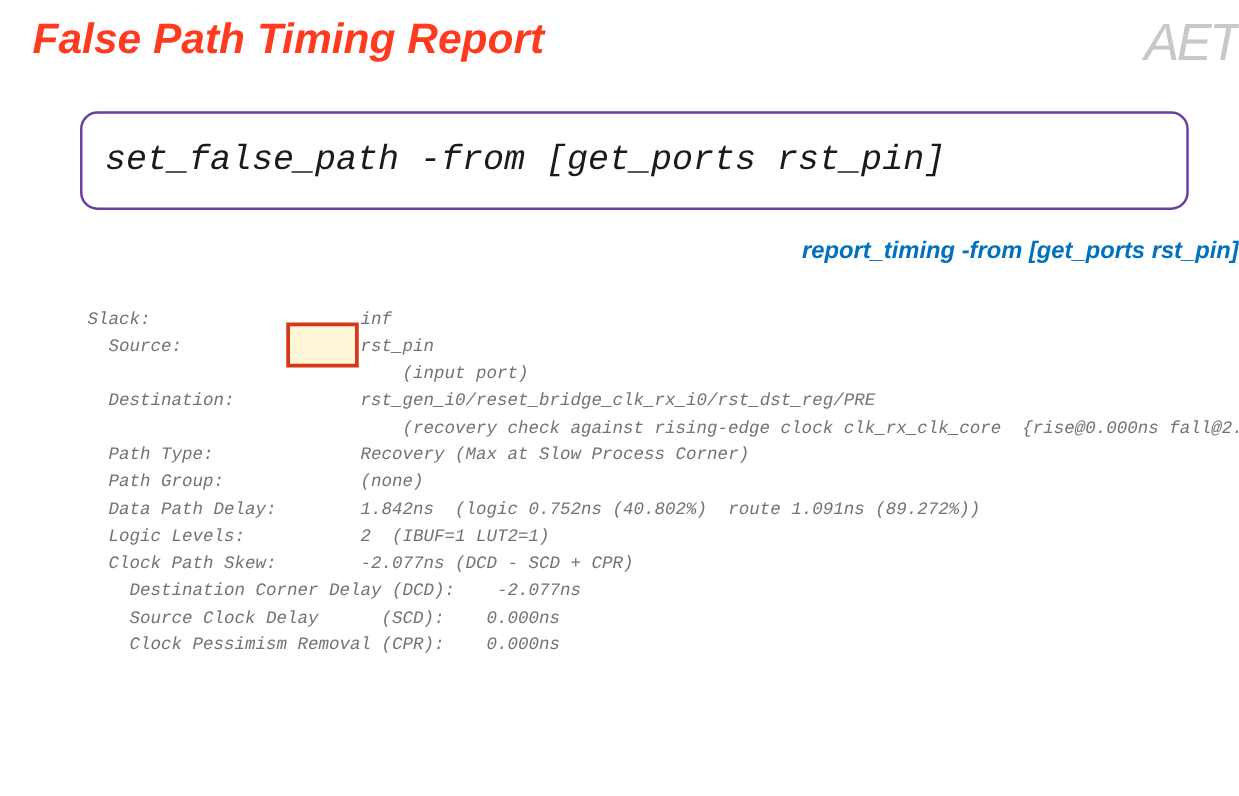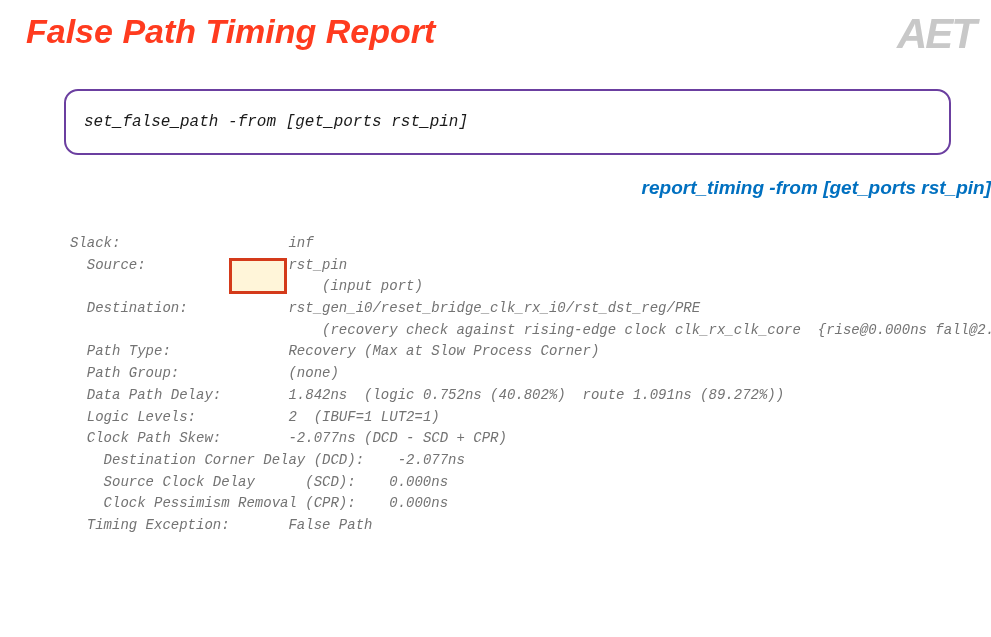--- a/index.html
+++ b/index.html
@@ -20,10 +20,10 @@
     .logo {
       position: absolute;
       top: 10px;
-      right: 16px;
+      right: 0;
       color: #c8c8c8;
       font-size: 42px;
-      font-weight: bold;
+      font-weight: normal;
       font-style: italic;
       letter-spacing: -2px;
       font-family: Arial, sans-serif;

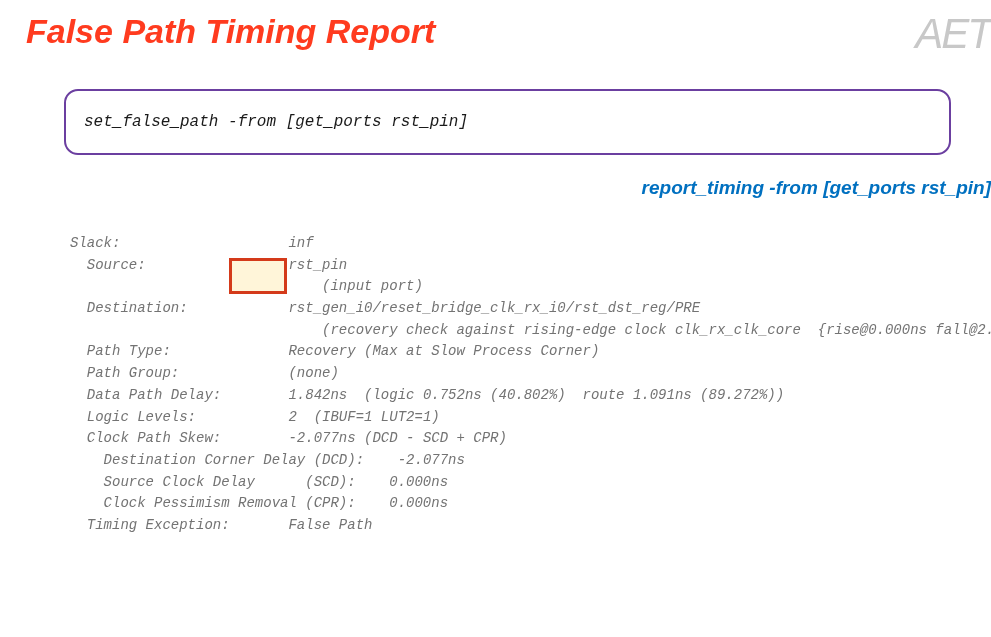--- a/index.html
+++ b/index.html
@@ -34,7 +34,7 @@
       border-radius: 14px;
       padding: 22px 18px;
       font-family: "Courier New", monospace;
-      font-size: 16px;
+      font-size: 28px;
       color: #1a1a1a;
     }
     .report-cmd {

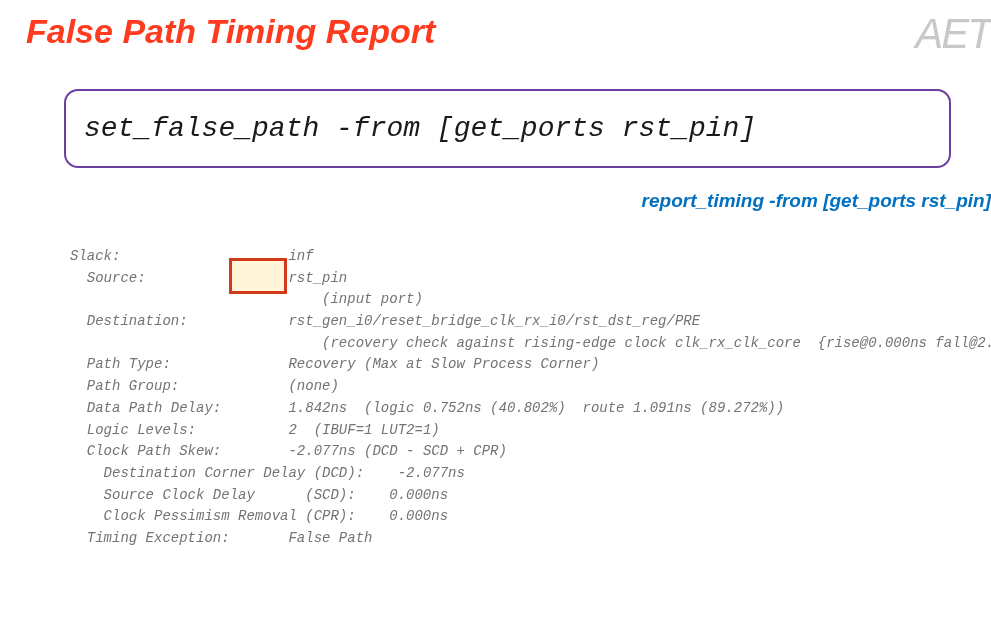--- a/index.html
+++ b/index.html
@@ -87,7 +87,6 @@
   <div class="report-row"><span>    Destination Corner Delay (DCD):</span>    <span>-2.077ns</span></div>
   <div class="report-row"><span>    Source Clock Delay      (SCD):</span>    <span>0.000ns</span></div>
   <div class="report-row"><span>    Clock Pessimism Removal (CPR):</span>    <span>0.000ns</span></div>
-  <div class="report-row"><span>  Timing Exception:</span>       <span>False Path</span></div>
 </div>
 
 <div class="highlight-frame"></div>

